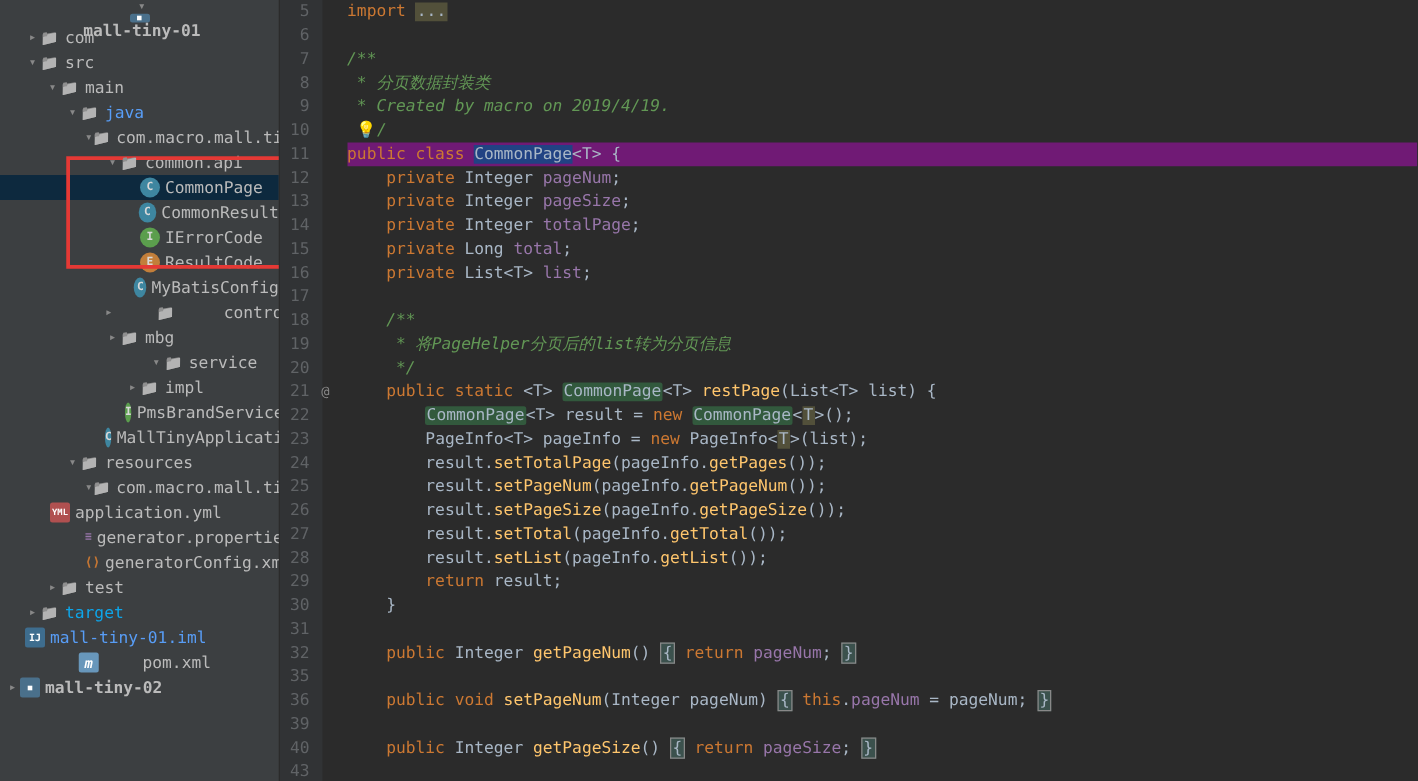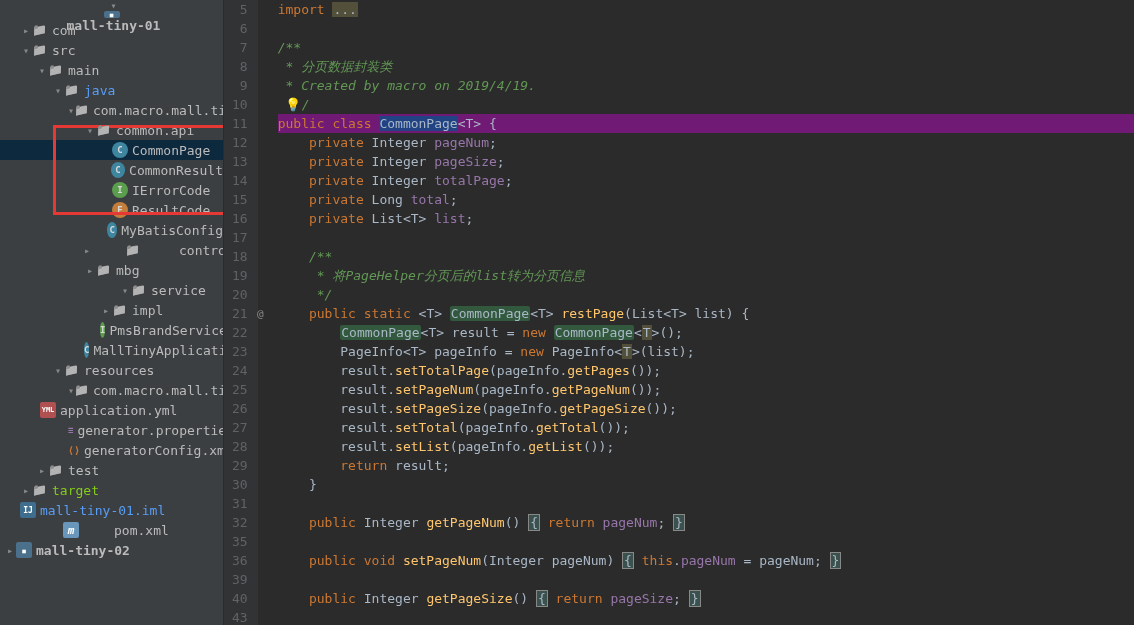--- a/index.html
+++ b/index.html
@@ -76,7 +76,7 @@
 .icon-m::before { content: "m"; font-size: 11px; }
 .label { color: #bbbbbb; }
 .label.blue { color: #589df6; }
-.label.orange { color: #84cc16; }
+.label.orange { color: #0ea5e9; }
 .label.bold { font-weight: bold; }
 .red-box {
   position: absolute;

